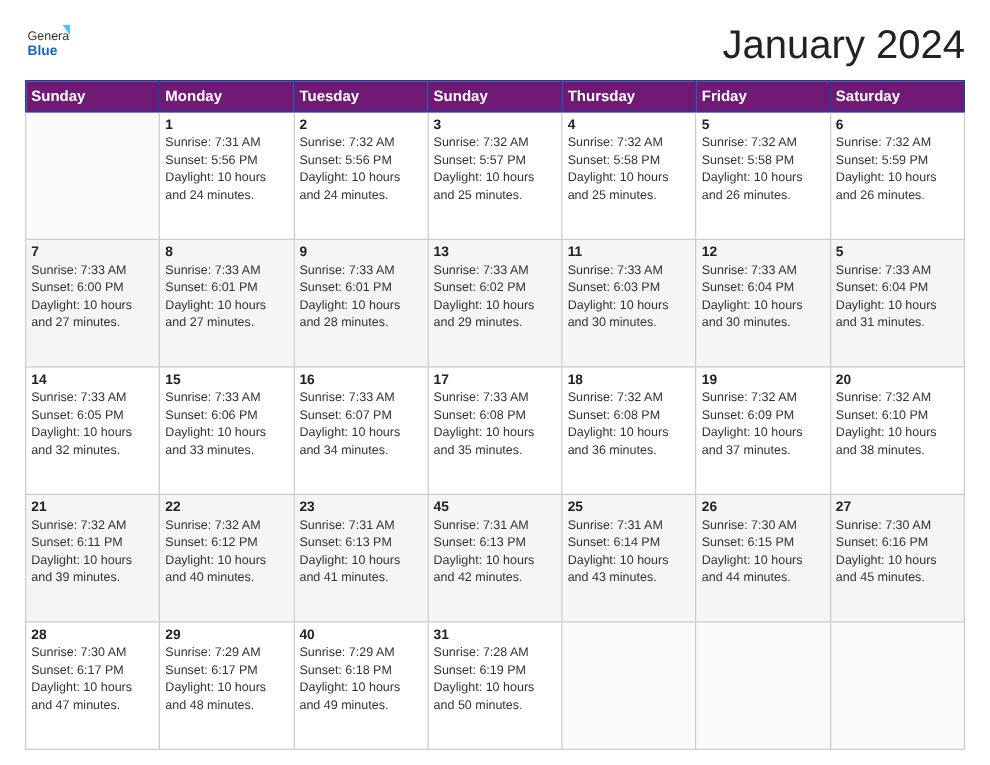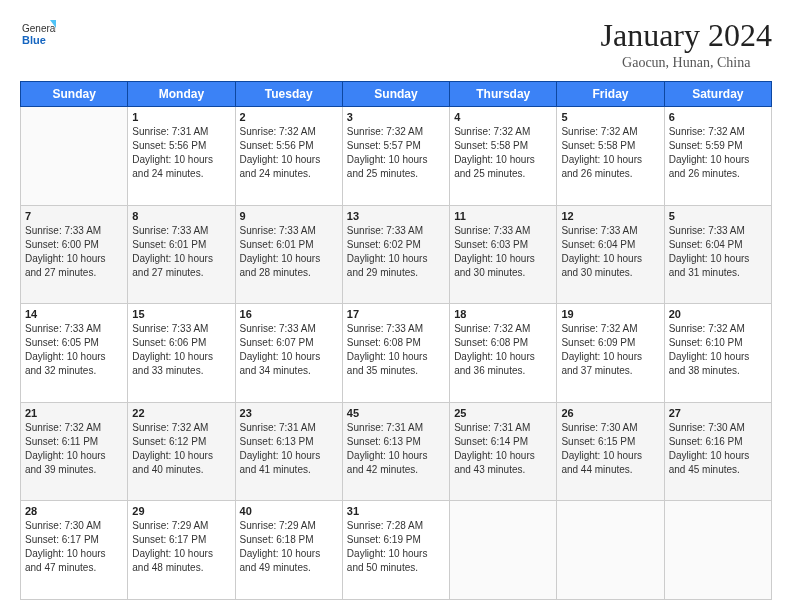--- a/index.html
+++ b/index.html
@@ -29,8 +29,7 @@
       gap: 2px;
     }
     .title-block {
-      text-align: center;
-      font-family: Liberation Serif, serif;
+      text-align: right;
     }
     .main-title {
       font-size: 32px;

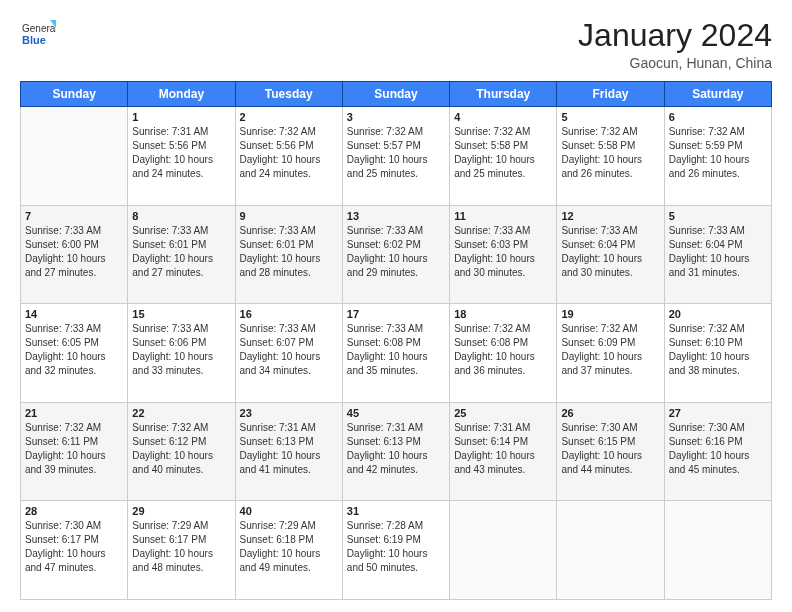--- a/index.html
+++ b/index.html
@@ -101,7 +101,6 @@
     </div>
     <div class="title-block">
       <div class="main-title">January 2024</div>
-      <div class="subtitle">Gaocun, Hunan, China</div>
     </div>
   </div>
 

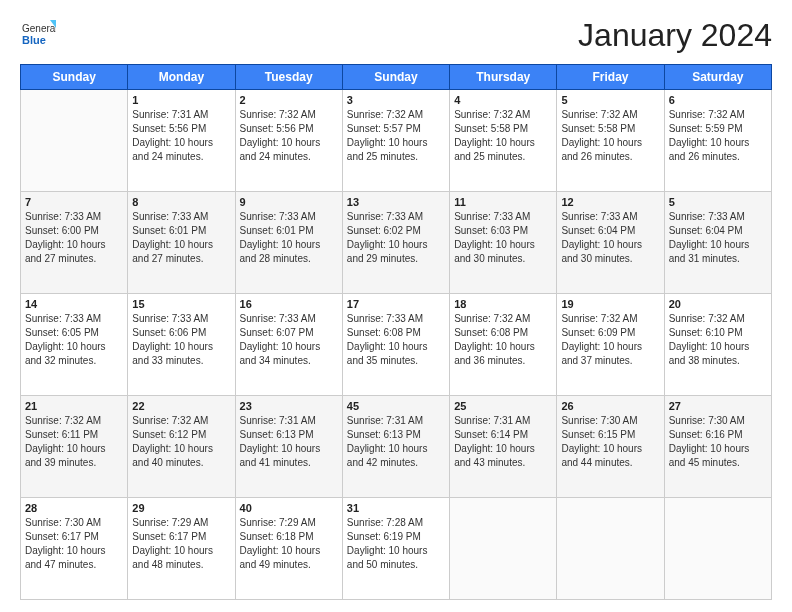--- a/index.html
+++ b/index.html
@@ -49,12 +49,12 @@
       table-layout: fixed;
     }
     thead tr th {
-      background: #3b82f6;
+      background: #701a75;
       color: #fff;
       font-size: 12px;
       font-weight: bold;
       padding: 5px 4px;
-      text-align: center;
+      text-align: left;
       border: 1px solid #0d47a1;
     }
     tbody tr td {

